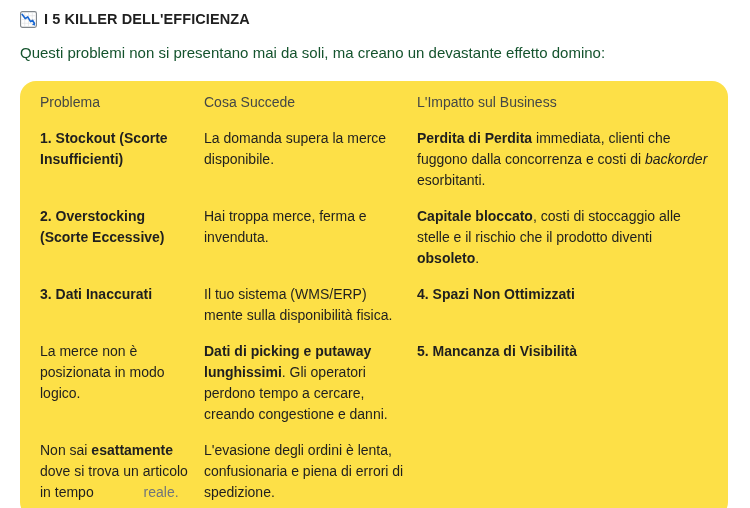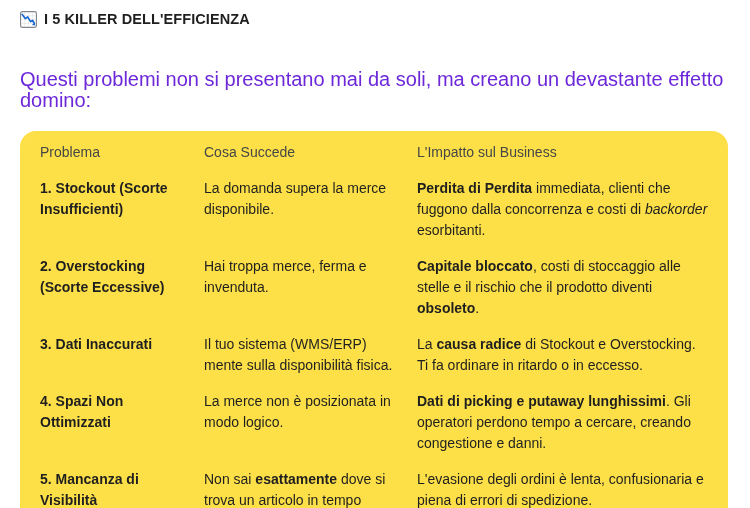--- a/index.html
+++ b/index.html
@@ -37,10 +37,10 @@
     flex: 0 0 auto;
   }
   .intro {
-    font-size: 20px;
+    font-size: 15px;
     line-height: 21px;
-    margin-top: 40px;
-    color: #6d28d9;
+    margin-top: 13px;
+    color: #14532d;
   }
   .table-card {
     margin-top: 18px;

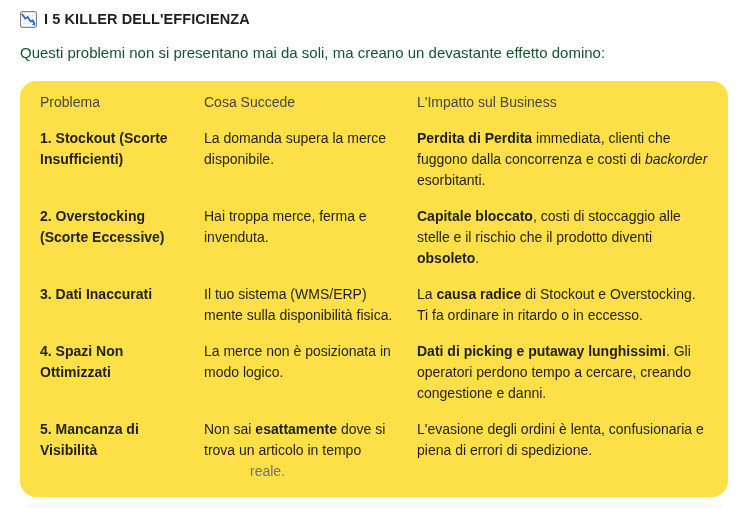--- a/index.html
+++ b/index.html
@@ -110,7 +110,6 @@
         <div class="cell col2"><span class="b">Capitale bloccato</span><span>, costi di stoccaggio alle stelle e il rischio che il prodotto diventi </span><span class="b">obsoleto</span><span>.</span></div>
         <div class="cell col0"><span class="b">3. Dati Inaccurati</span></div>
         <div class="cell col1"><span>Il tuo sistema (WMS/ERP) mente sulla disponibilità fisica.</span></div>
-        <div class="cell col2"><span>La </span><span class="b">causa radice</span><span> di Stockout e Overstocking. Ti fa ordinare in ritardo o in eccesso.</span></div>
         <div class="cell col0"><span class="b">4. Spazi Non Ottimizzati</span></div>
         <div class="cell col1"><span>La merce non è posizionata in modo logico.</span></div>
         <div class="cell col2"><span class="b">Dati di picking e putaway lunghissimi</span><span>. Gli operatori perdono tempo a cercare, creando congestione e danni.</span></div>

